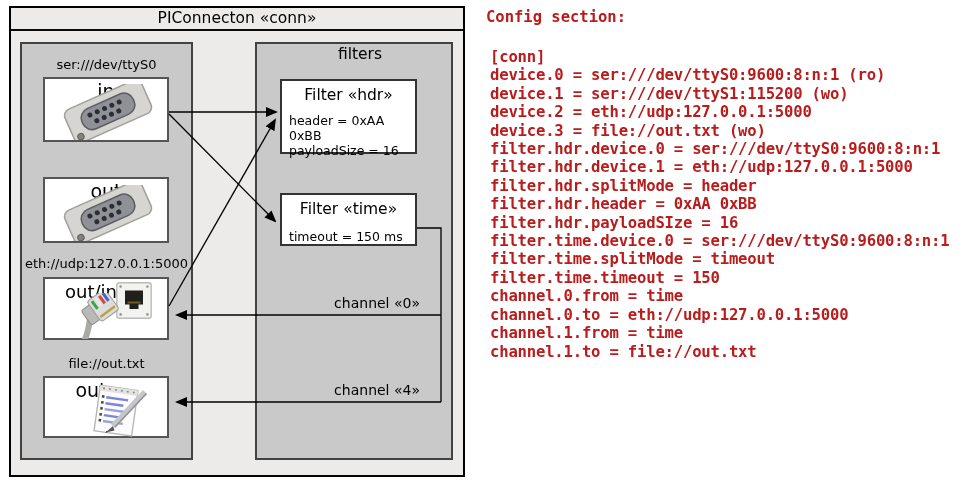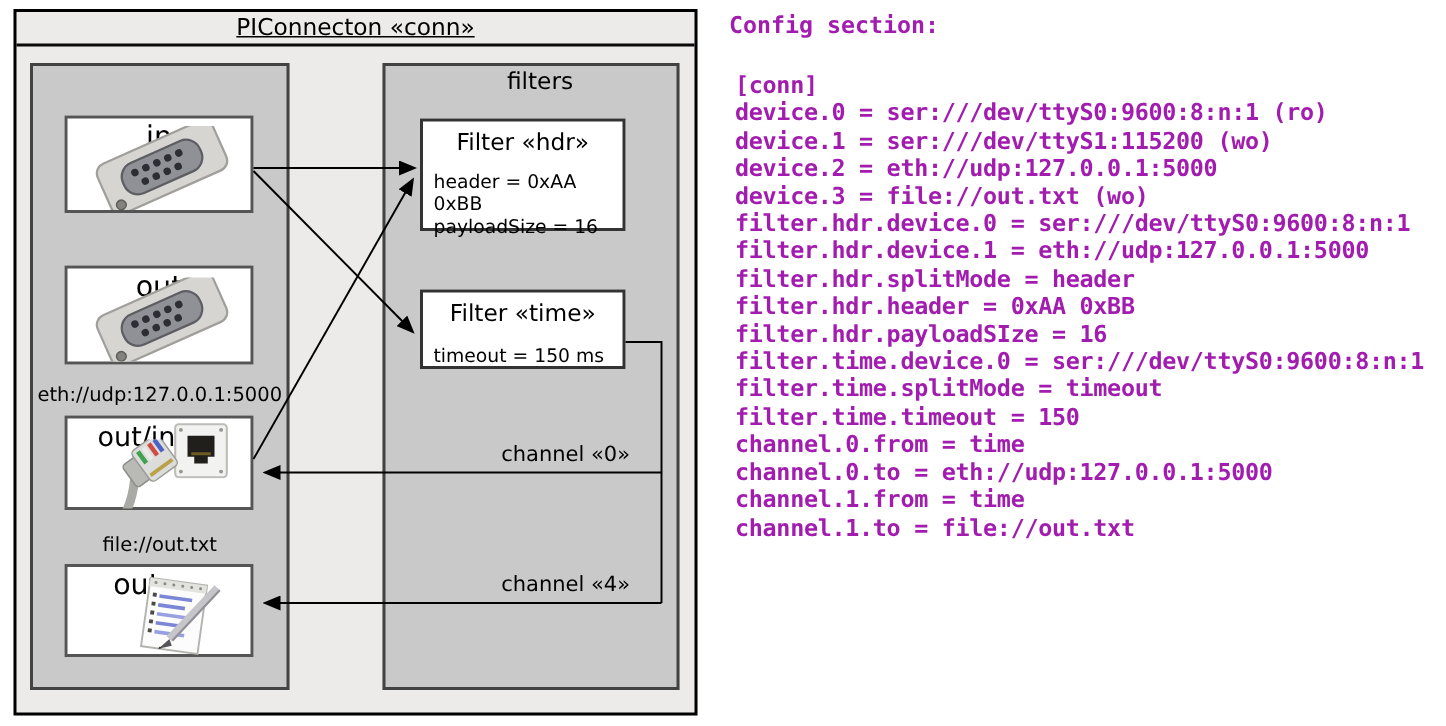--- a/index.html
+++ b/index.html
@@ -8,7 +8,7 @@
   .abs{position:absolute;box-sizing:border-box;}
   
   .outer-box{left:9px;top:6px;width:456px;height:471px;border:2.5px solid #000;background:#ecebe9;}
-  .diagram-title{left:9px;top:9px;width:456px;height:20px;text-align:center;font-size:15.5px;text-decoration:underline;}
+  .diagram-title{left:9px;top:9px;width:456px;height:20px;text-align:center;font-size:15.5px;}
   .title-sep{left:11px;top:29px;width:452px;height:0;border-top:2px solid #0a0a0a;}
   .panel{background:#c9c9c9;border:2px solid #424242;}
   .devices-panel{left:20px;top:42px;width:173px;height:418px;}

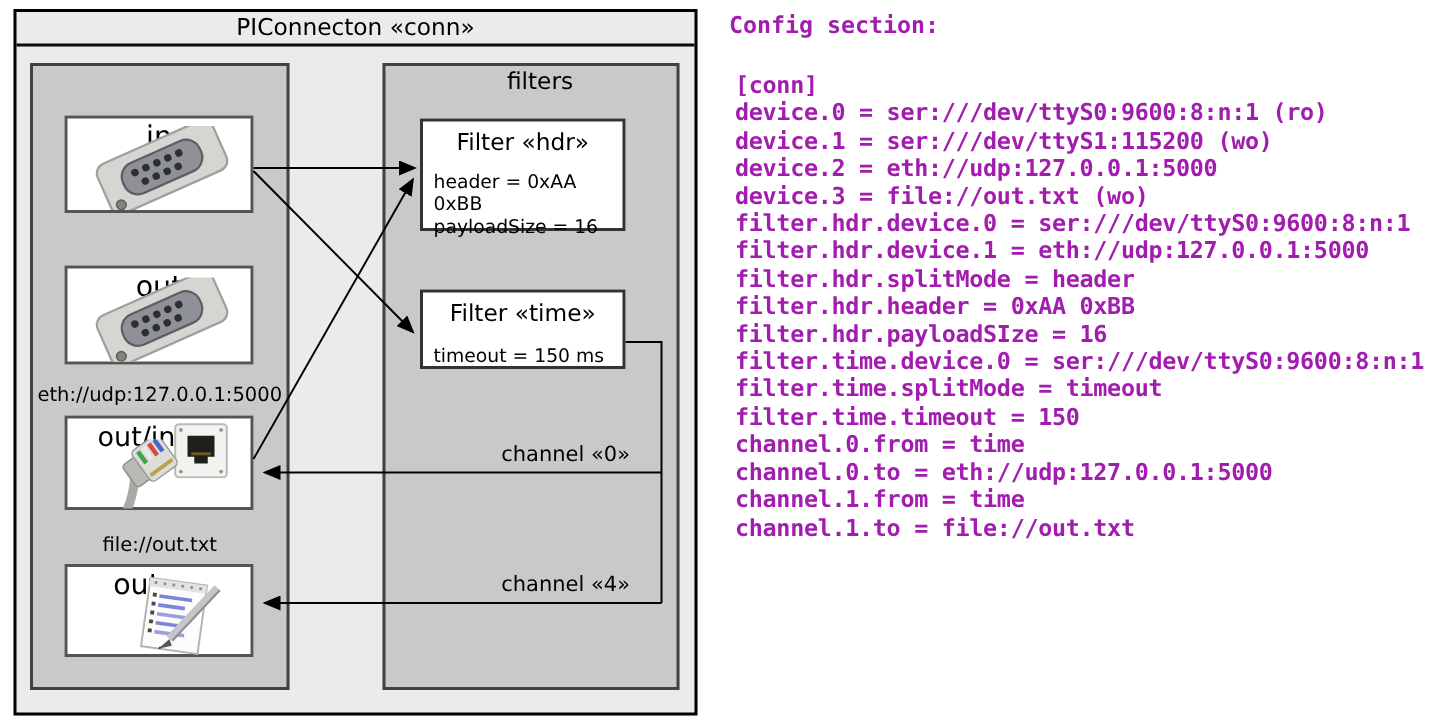--- a/index.html
+++ b/index.html
@@ -26,7 +26,7 @@
   
   .channel-label{left:320px;width:100px;text-align:right;font-size:14px;white-space:nowrap;}
   
-  .config{font-family:"DejaVu Sans Mono","Liberation Mono",monospace;font-weight:bold;color:#a21caf;}
+  .config{font-family:"DejaVu Sans Mono","Liberation Mono",monospace;font-weight:bold;color:#b91c1c;}
   .config-heading{left:486px;top:8px;font-size:15.5px;}
   .config-lines{left:486px;top:44px;margin:4px;font-size:15.6px;line-height:18.4px;letter-spacing:-0.2px;}
   svg{display:block;}

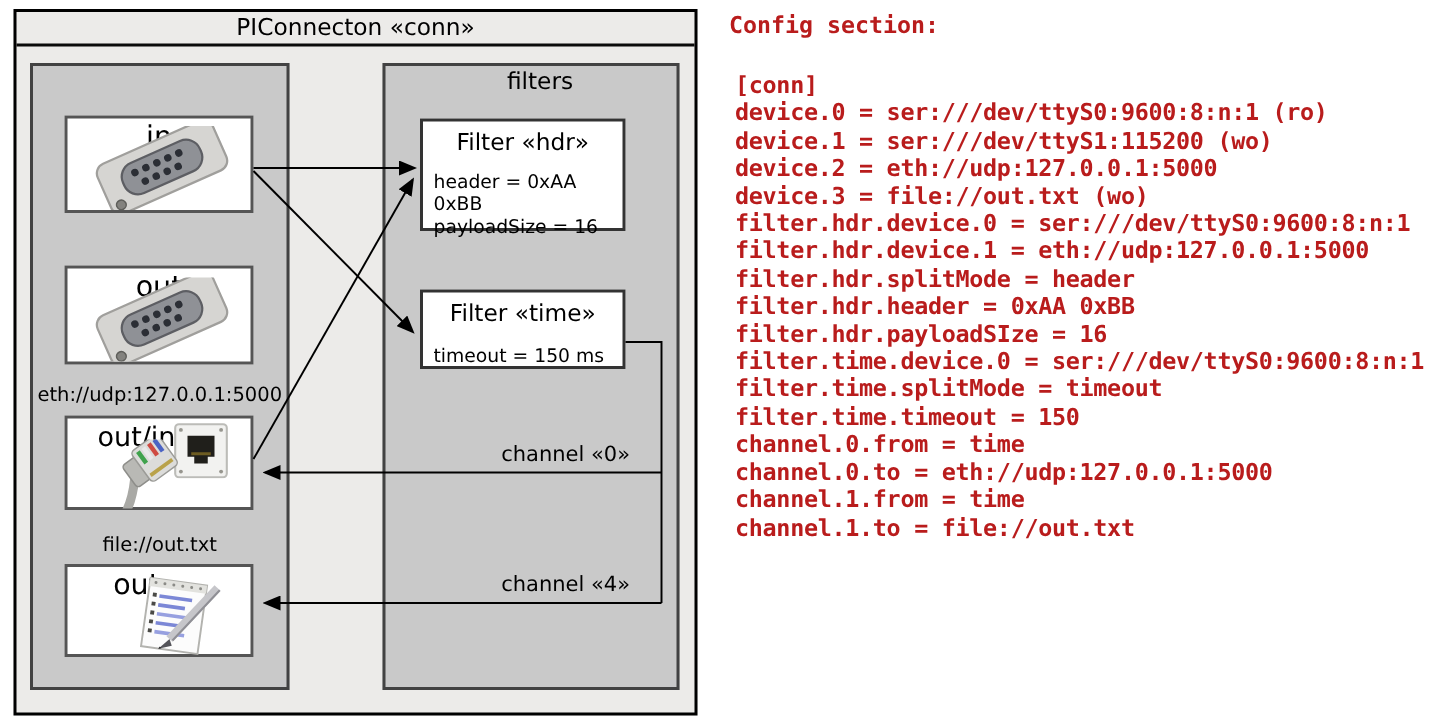--- a/index.html
+++ b/index.html
@@ -45,6 +45,7 @@
   <div class="abs panel filters-panel"></div>
   <div class="abs filters-title">filters</div>
 
+  <div class="abs dev-label" style="top:57px">ser:///dev/ttyS0</div>
   <div class="abs dev-box" style="top:77px;height:65px">
     <span class="dev-mode">in</span>
     <svg class="abs" style="left:6px;top:5px" width="112" height="56" viewBox="0 0 112 56">

